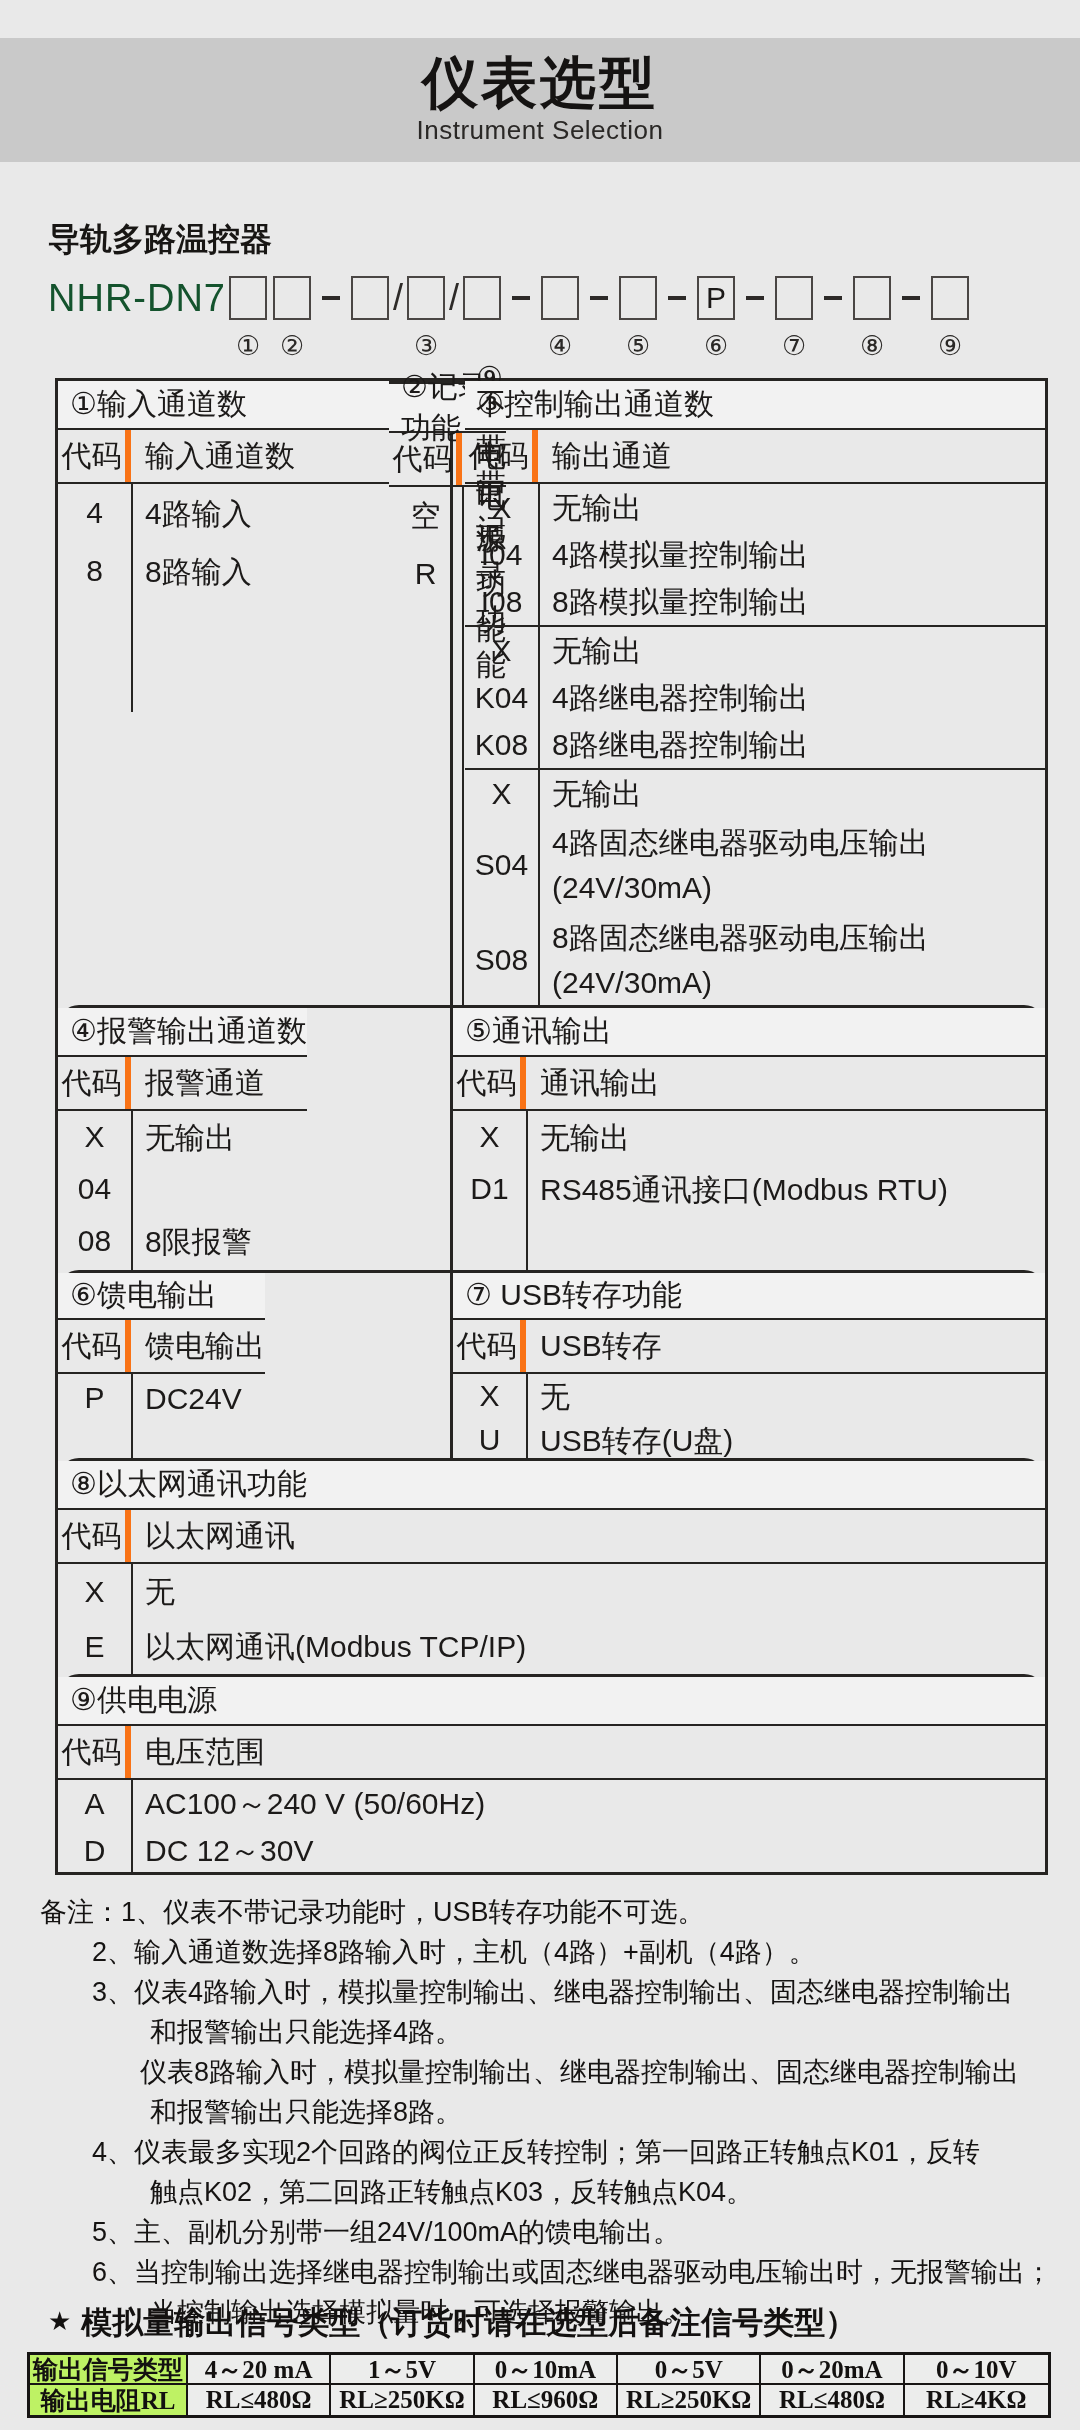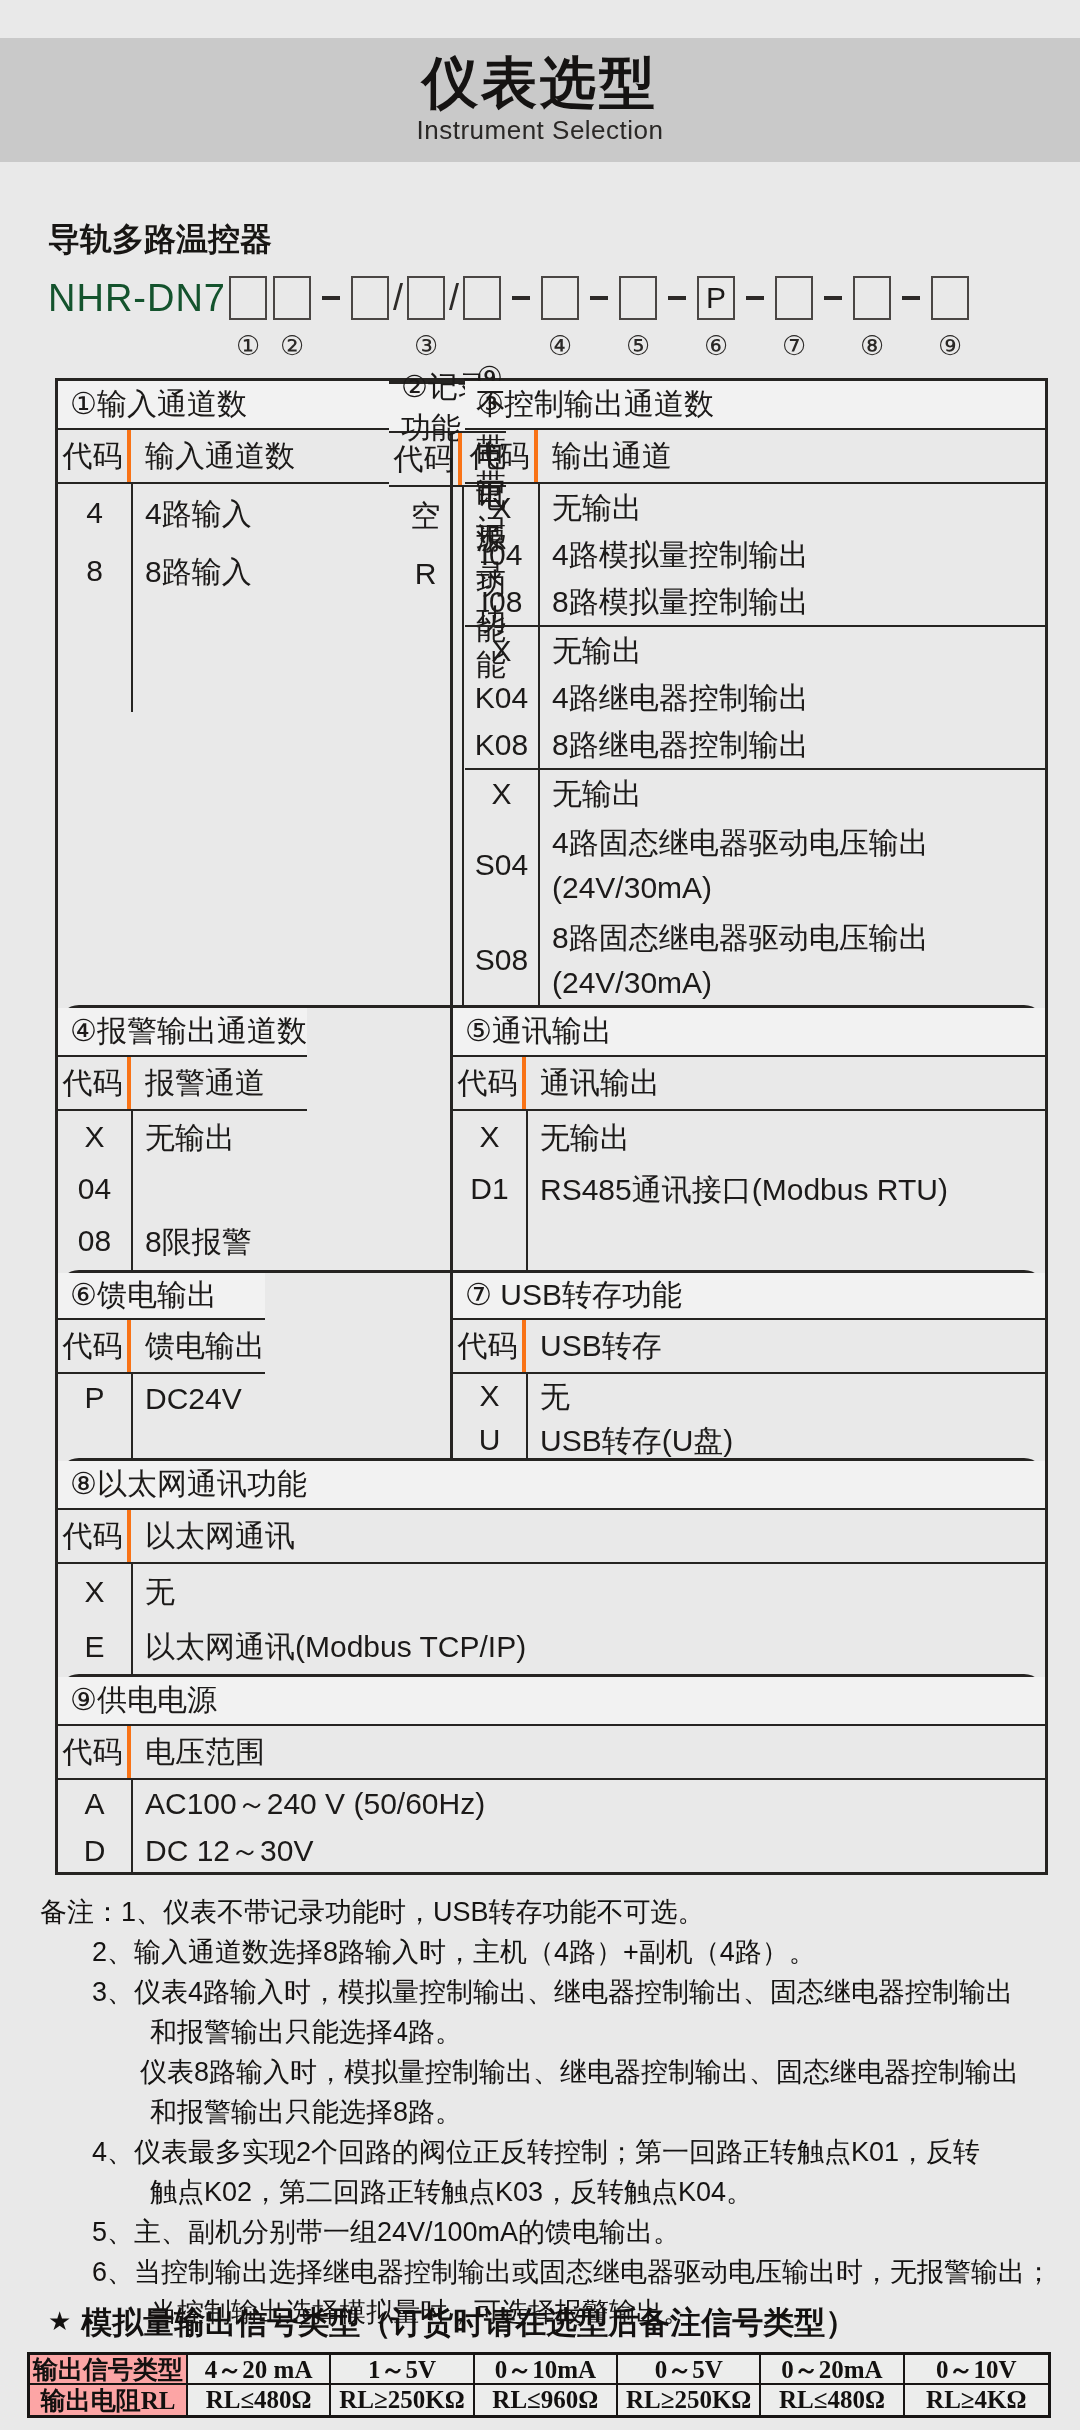--- a/index.html
+++ b/index.html
@@ -41,7 +41,7 @@
   .code-row{height:52px;flex:0 0 52px;display:flex;border-bottom:2px solid #262422;
             font-size:30px;font-weight:500;align-items:stretch;}
   .code-row .ccell{width:73px;flex:0 0 73px;display:flex;align-items:center;justify-content:center;
-                   border-right:4px solid #f97316;box-sizing:border-box;}
+                   border-right:6px solid #f97316;box-sizing:border-box;}
   .code-row .dcell{flex:1;display:flex;align-items:center;padding-left:14px;}
   .sec-body{flex:1;position:relative;display:flex;flex-direction:column;min-height:0;}
   .sec-body .vline{position:absolute;left:73px;top:0;bottom:0;width:2px;background:#262422;}

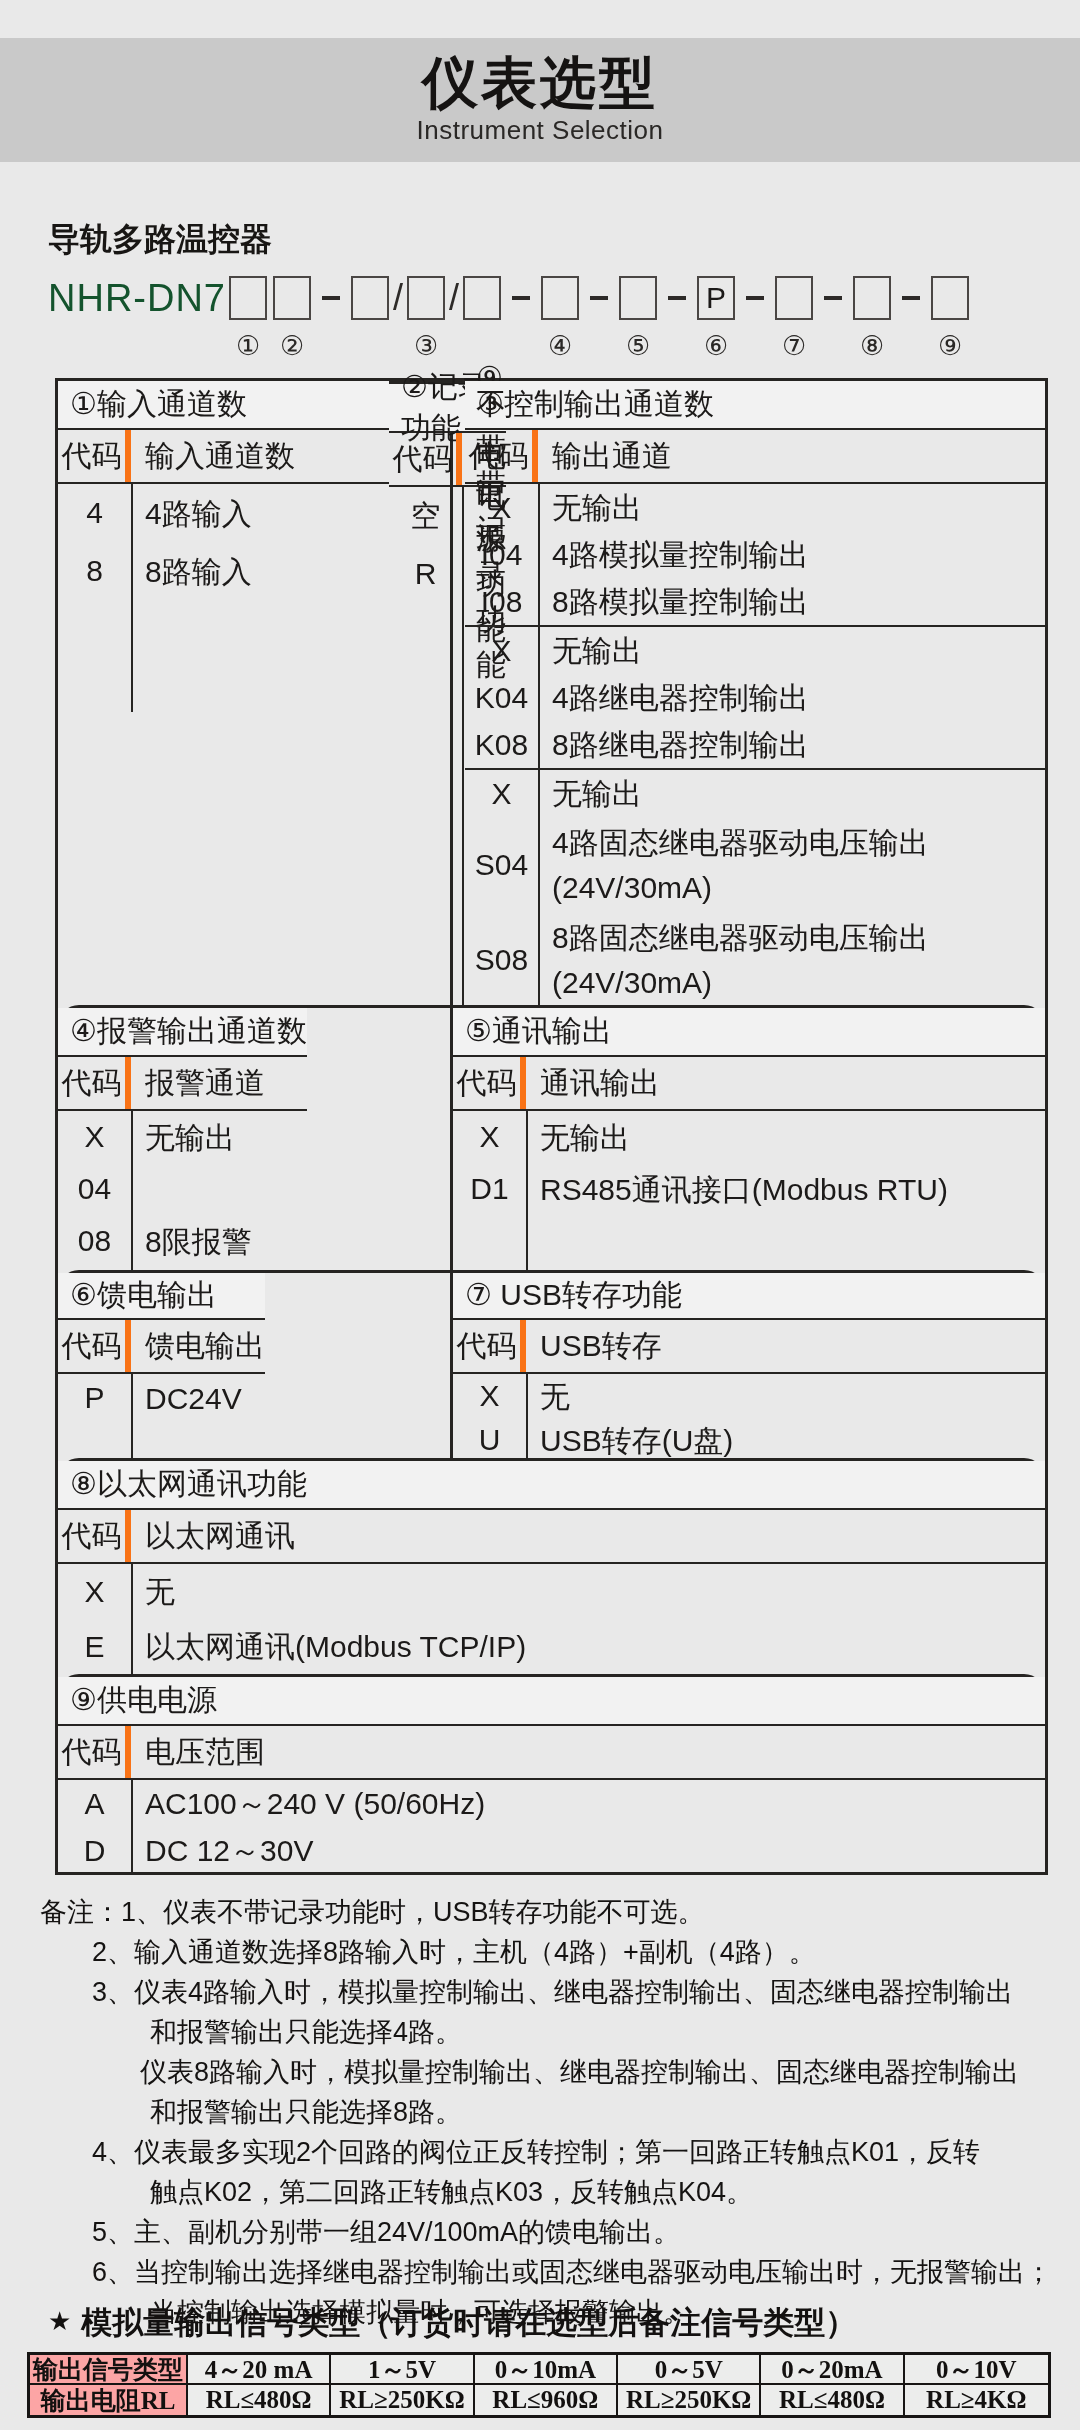--- a/index.html
+++ b/index.html
@@ -80,7 +80,7 @@
   .sig-cell{height:30px;display:flex;align-items:center;justify-content:center;
             border-right:2px solid #171514;border-bottom:2px solid #171514;box-sizing:border-box;
             background:#ecedec;white-space:nowrap;}
-  .sig-cell.hdr{background:#fca5a5;}
+  .sig-cell.hdr{background:#bef264;}
   .sig-cell.last-col{border-right:none;}
   .sig-cell.last-row{border-bottom:none;}
 </style>

